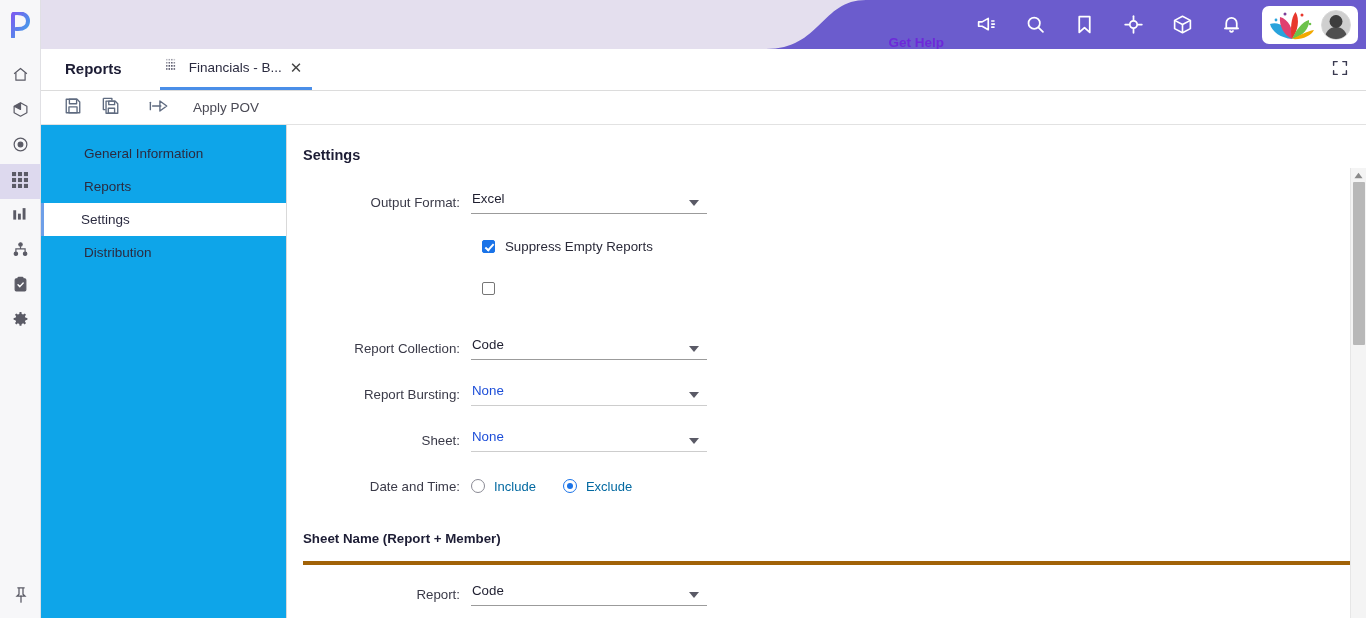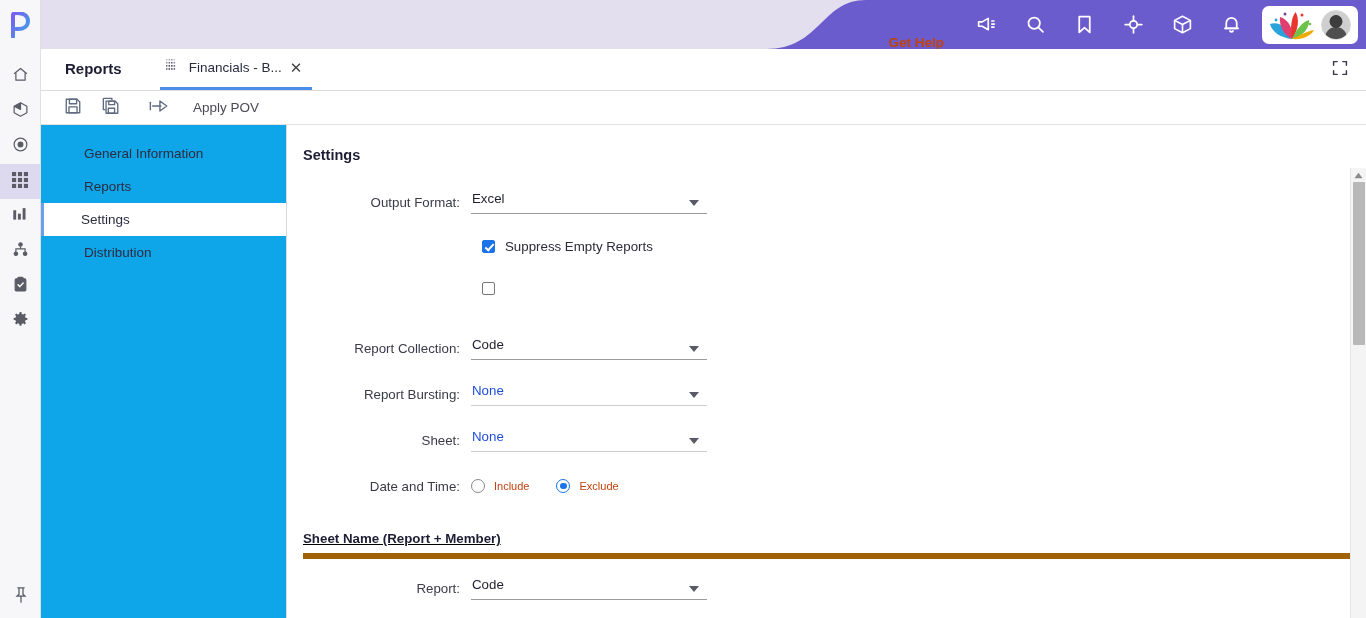--- a/index.html
+++ b/index.html
@@ -29,7 +29,7 @@
     padding-right: 8px;
   }
   .get-help {
-    color: #c2410c; font-size: 13.5px; font-weight: bold;
+    color: #6d28d9; font-size: 13.5px; font-weight: bold;
     margin-right: 18px; cursor: pointer; white-space: nowrap; margin-top: 36px;
   }
   .hicon {

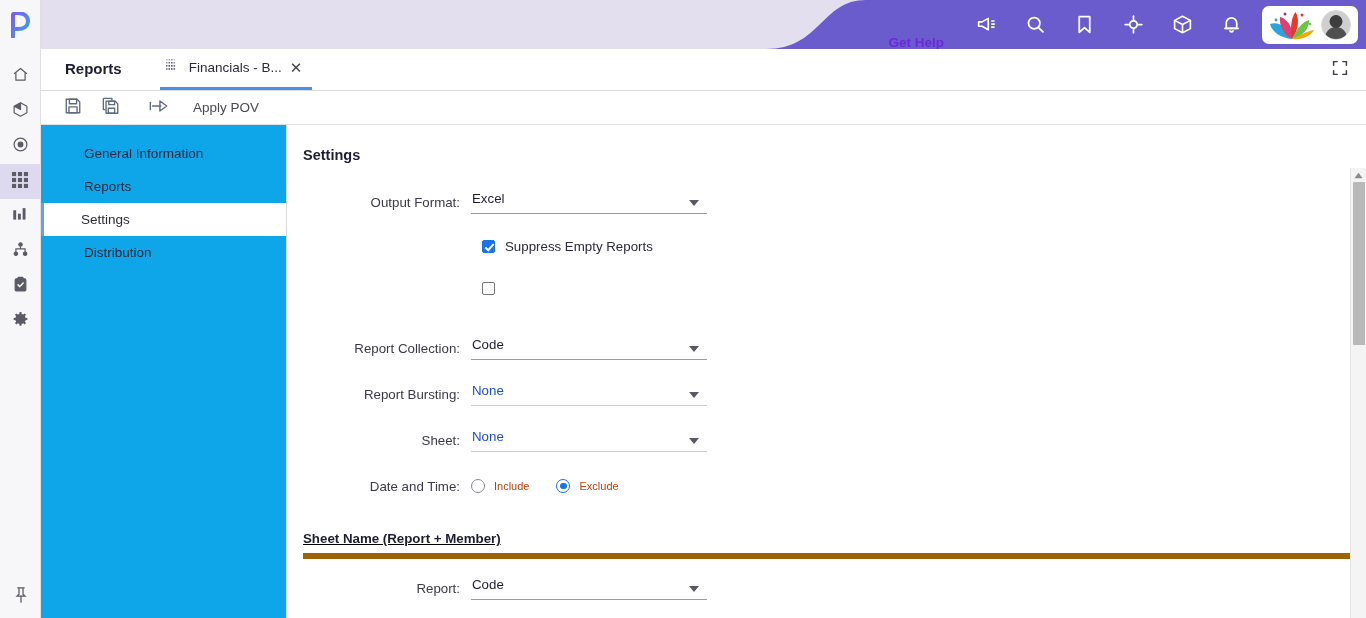--- a/index.html
+++ b/index.html
@@ -192,7 +192,7 @@
     content: ""; position: absolute; left: 2.6px; top: 2.6px;
     width: 6.8px; height: 6.8px; border-radius: 50%; background: #1a73e8;
   }
-  .rlabel { font-size: 11px; color: #c2410c; }
+  .rlabel { font-size: 13px; color: #0369a1; }
 
   .subsection {
     margin-top: 28px; padding-bottom: 7px;

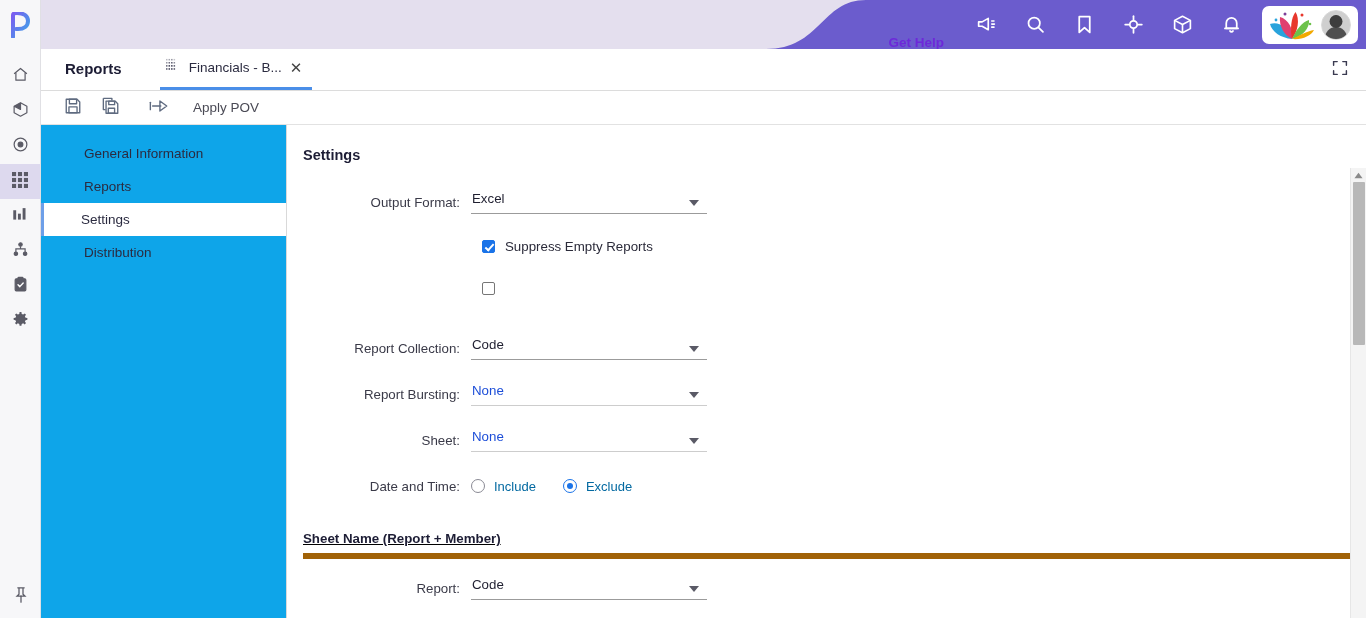--- a/index.html
+++ b/index.html
@@ -195,8 +195,8 @@
   .rlabel { font-size: 13px; color: #0369a1; }
 
   .subsection {
-    margin-top: 28px; padding-bottom: 7px;
-    border-bottom: 6px solid #a16207; width: 1049px; text-decoration: underline;
+    margin-top: 28px; padding-bottom: 15px;
+    border-bottom: 4px solid #a16207; width: 1049px;
   }
   .subsection-title { font-size: 13.3px; font-weight: bold; color: #1d1d35; }
 

